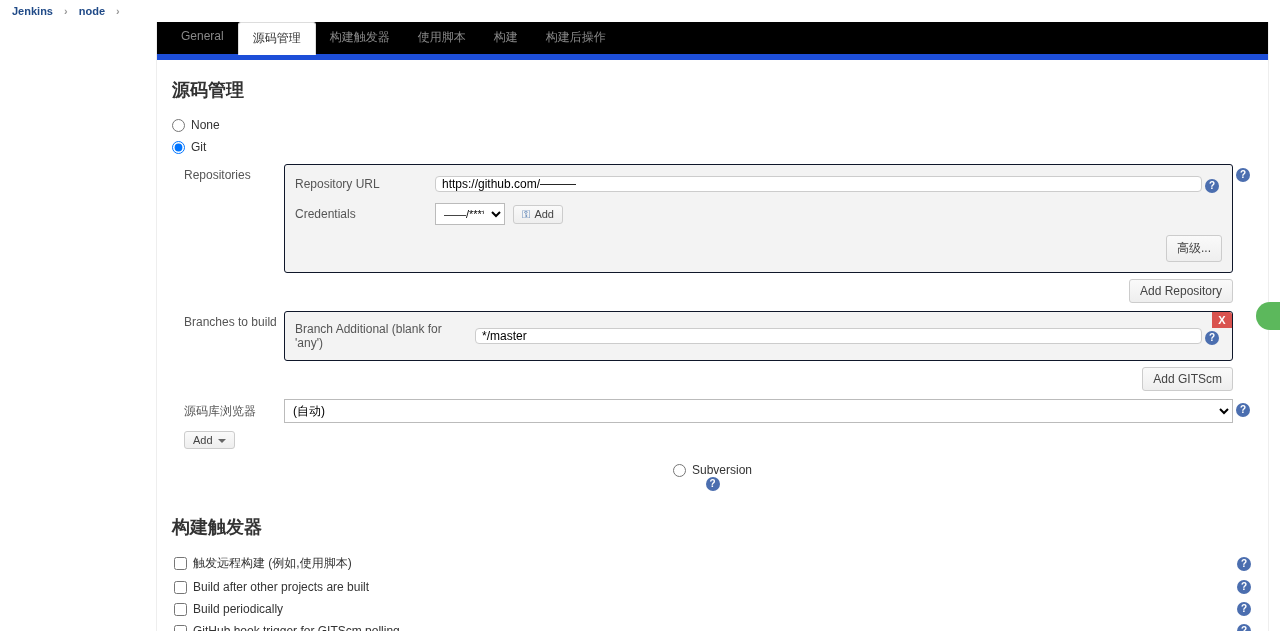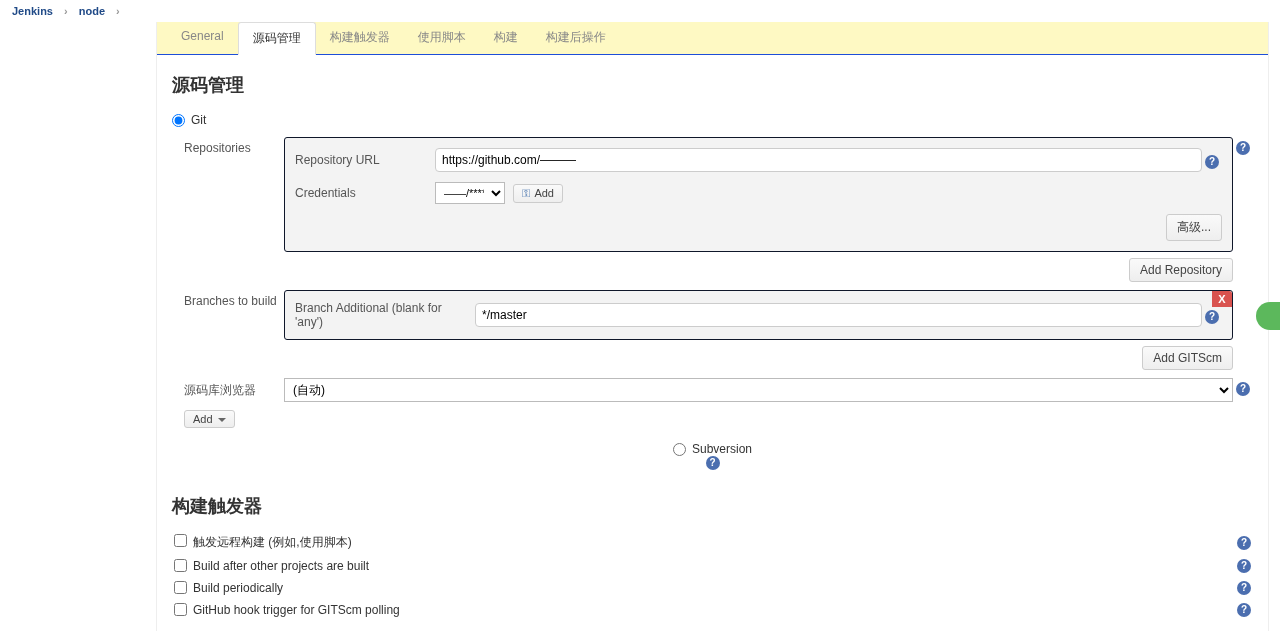--- a/index.html
+++ b/index.html
@@ -12,7 +12,7 @@
 
 .main-container { margin: 0 auto; max-width: 1113px; width: 1113px; border: 1px solid #eee; border-top: none; margin-left: 156px; }
 
-.tabs { display: flex; border-bottom: 1px solid #1d4ed8; background: #fef9c3; padding-left: 10px; }
+.tabs { display: flex; border-bottom: 6px solid #1d4ed8; background: #000000; padding-left: 10px; }
 .tab { padding: 7px 14px; font-size: 12px; color: #888; cursor: pointer; }
 .tab.active { background: #fff; border: 1px solid #ddd; border-bottom: 1px solid #fff; color: #333; border-radius: 3px 3px 0 0; margin-bottom: -1px; }
 

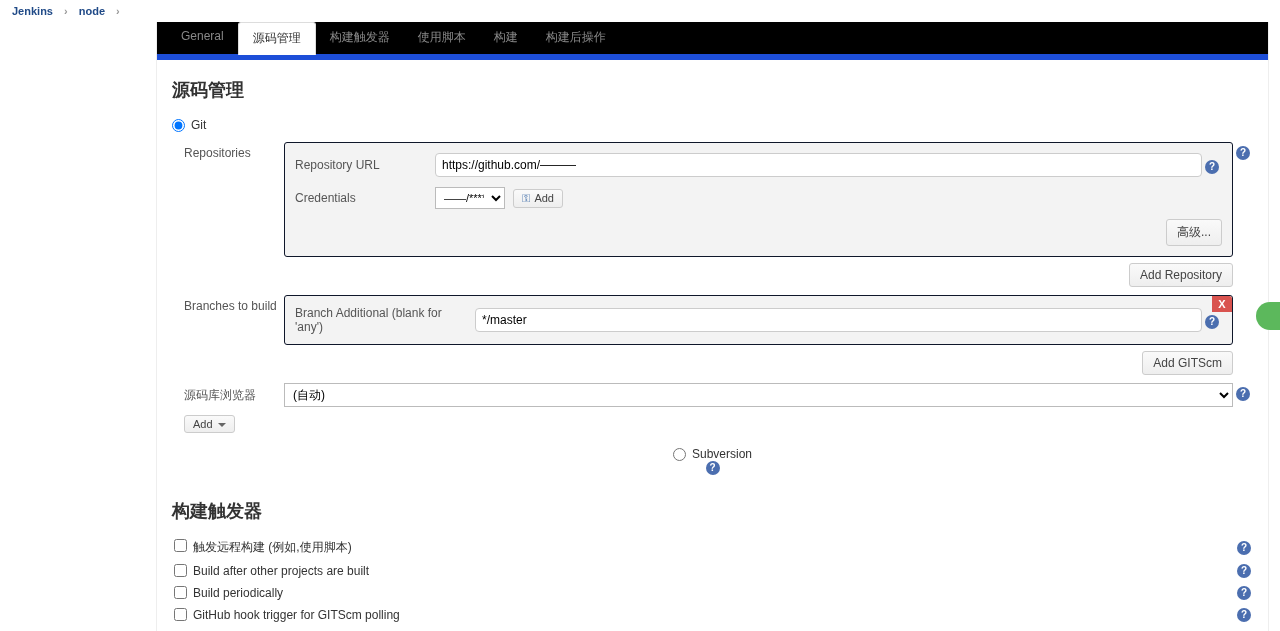--- a/index.html
+++ b/index.html
@@ -92,6 +92,10 @@
 
     <div class="section-heading">源码管理</div>
 
+    <div class="radio-row">
+      <input type="radio" name="scm" style="">
+      <span>None</span>
+    </div>
 
     <div class="radio-row">
       <input type="radio" name="scm" checked="" style="">

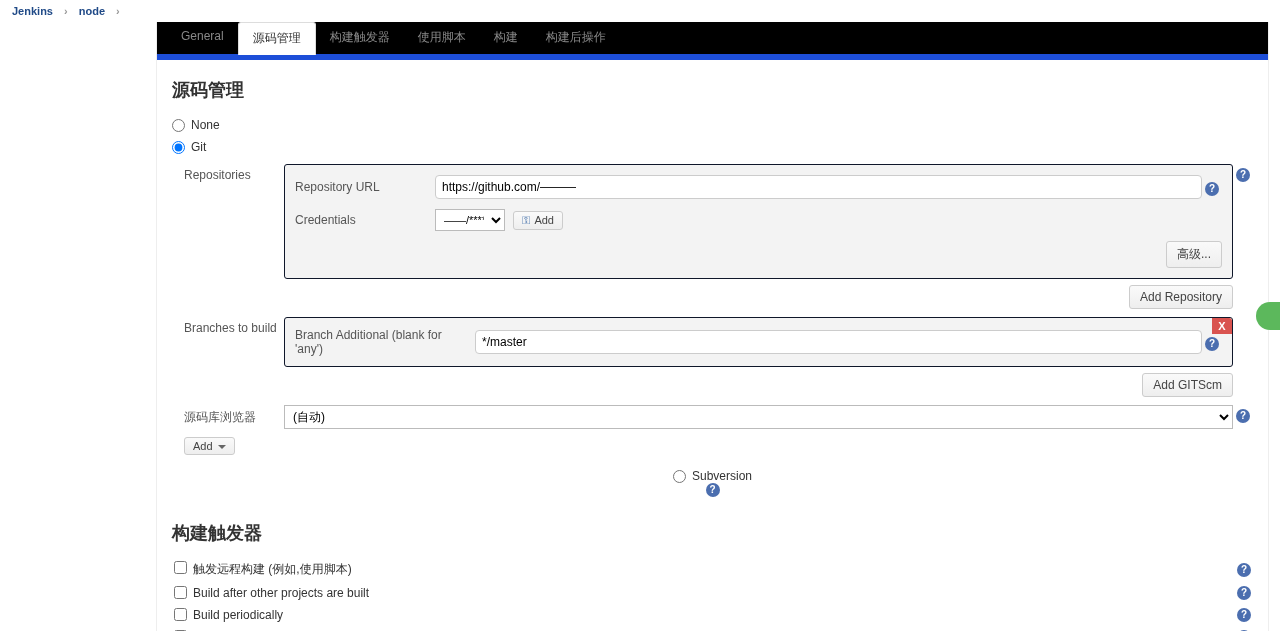--- a/index.html
+++ b/index.html
@@ -35,7 +35,7 @@
 .inner-label { width: 140px; color: #555; font-size: 12px; text-align: left; padding-right: 8px; }
 .inner-body { flex: 1; display: flex; align-items: center; }
 
-input[type=text].wide { width: 100%; padding: 4px 6px; border: 1px solid #ccc; border-radius: 4px; font-size: 12px; height: 24px; background: #fff; }
+input[type=text].wide { width: 100%; padding: 4px 6px; border: 1px solid #ccc; border-radius: 4px; font-size: 12px; height: 16px; background: #fff; }
 select.wide { width: 100%; padding: 3px 4px; border: 1px solid #bbb; font-size: 12px; height: 24px; background: #fff; }
 select.cred { width: 70px; padding: 2px 4px; border: 1px solid #bbb; font-size: 11px; height: 22px; background: #fff; }
 

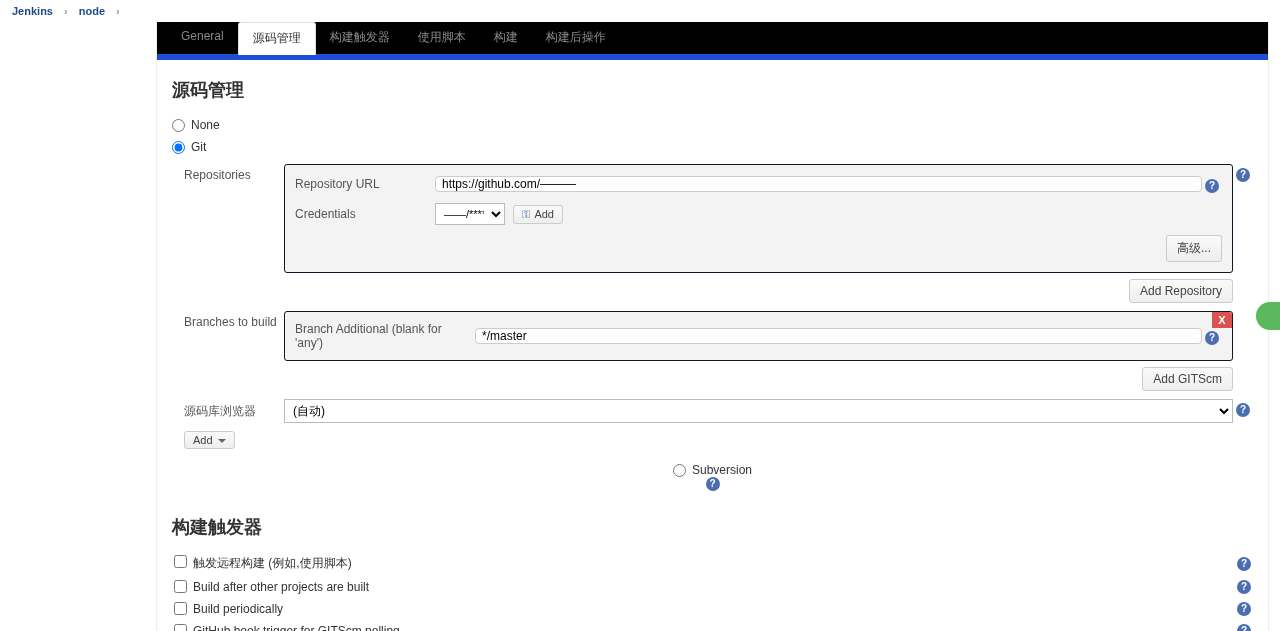--- a/index.html
+++ b/index.html
@@ -57,7 +57,7 @@
 .row-with-help .row-main { flex: 1; }
 
 .check-row { display: flex; align-items: center; justify-content: space-between; padding: 4px 2px; }
-.check-row .left { display: flex; align-items: flex-start; }
+.check-row .left { display: flex; align-items: center; }
 .check-row input[type=checkbox] { margin-right: 6px; }
 
 .dropdown-caret::after { content: ""; display: inline-block; margin-left: 5px; border-top: 4px solid #666; border-left: 4px solid transparent; border-right: 4px solid transparent; vertical-align: middle; }

